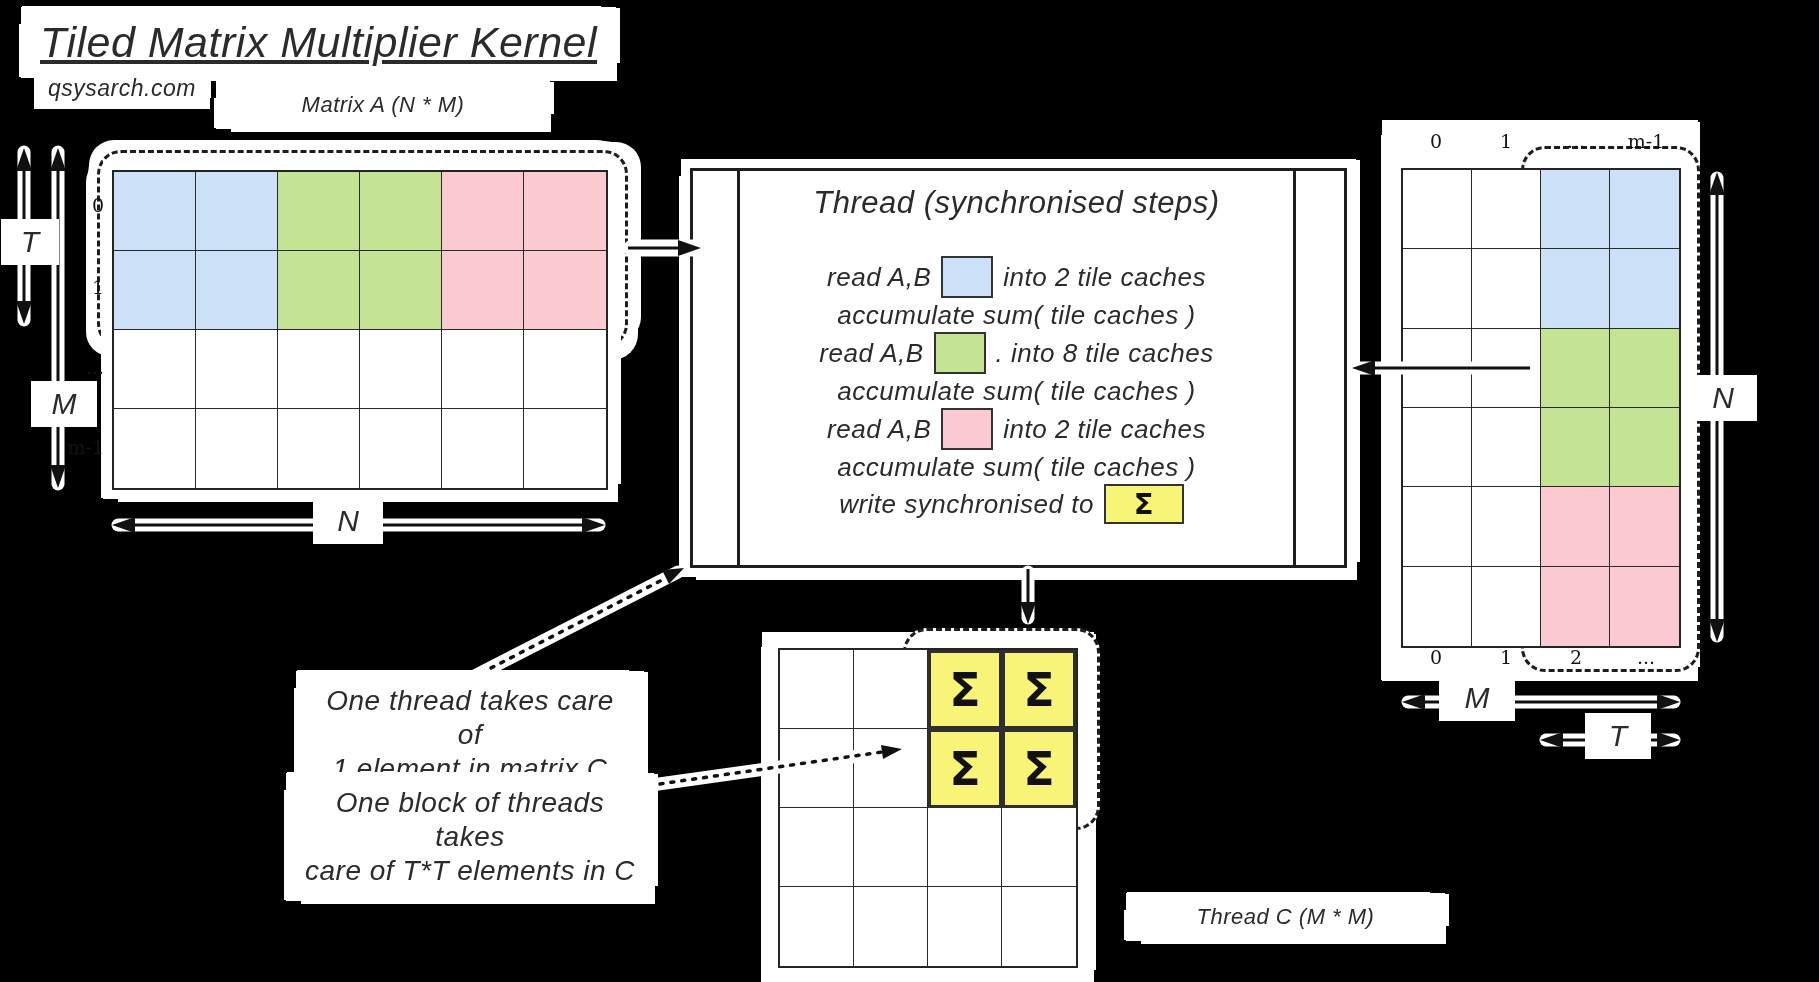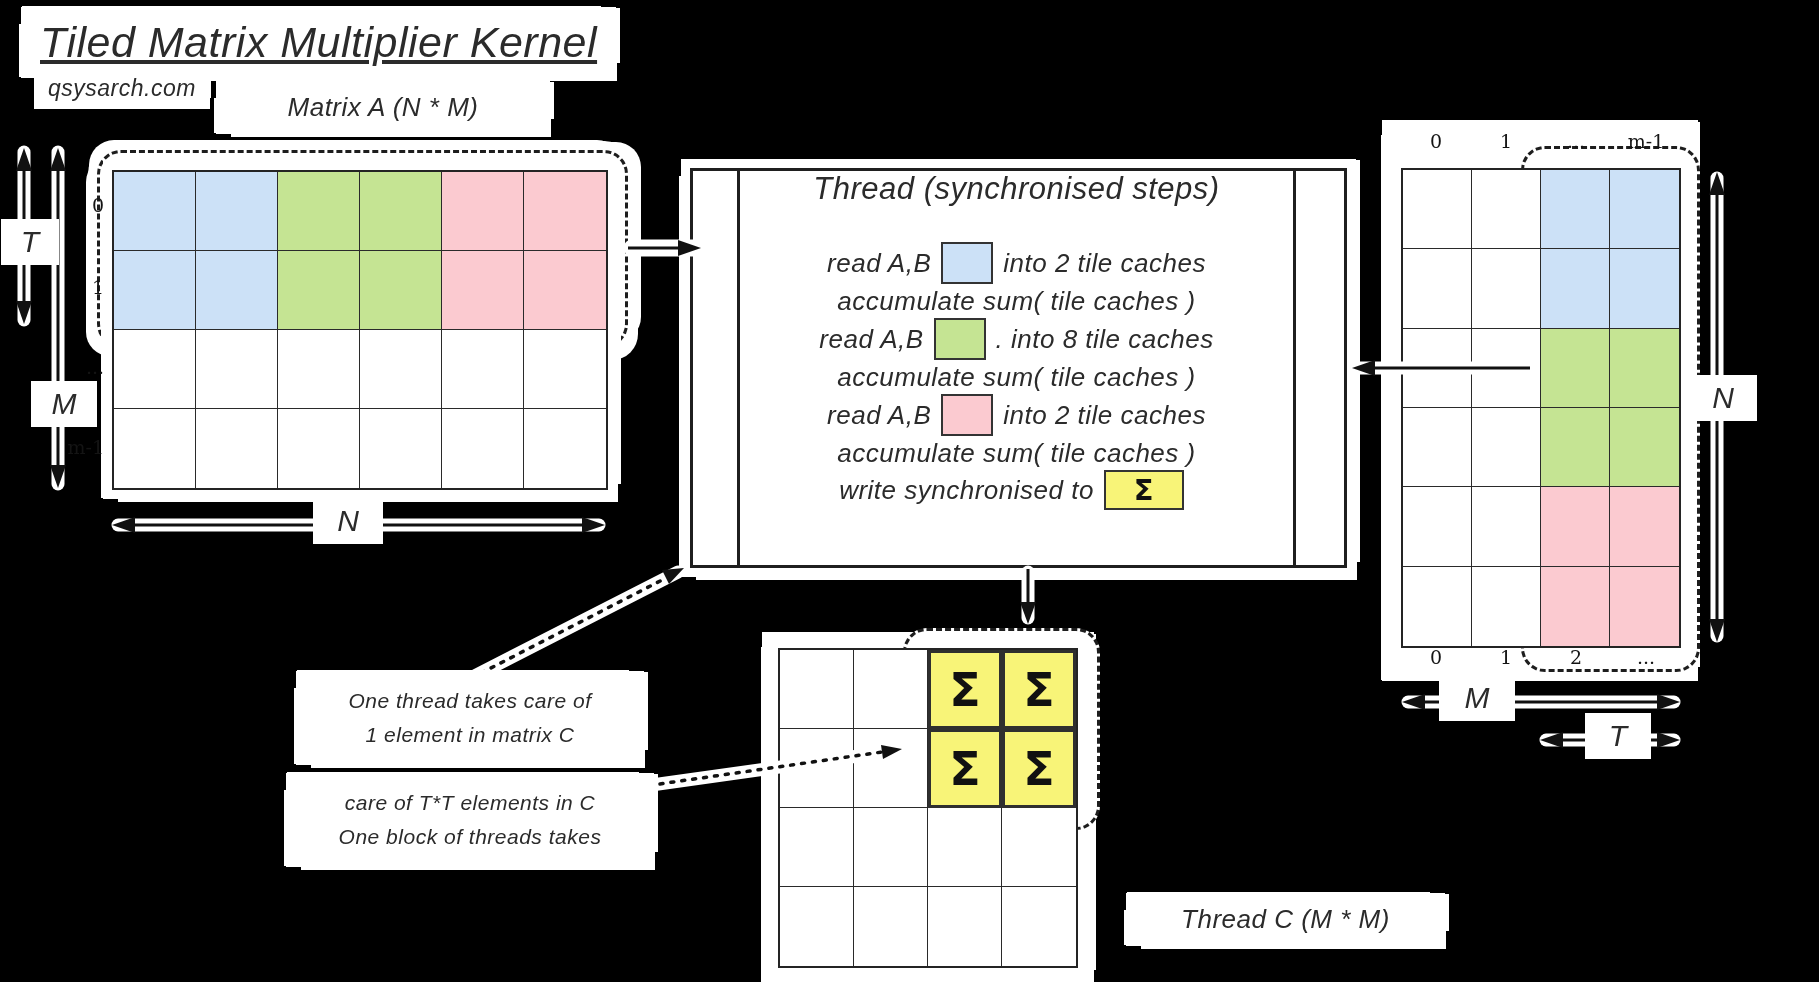--- a/index.html
+++ b/index.html
@@ -15,7 +15,7 @@
   .page-subtitle{left:40px;top:74px;font-size:23px;z-index:6;padding:1px 8px;text-align:center;}
 
   
-  .mlabel{font-size:26px;text-align:center;z-index:6;padding:2px 8px;}
+  .mlabel{font-size:22px;text-align:center;z-index:6;padding:2px 8px;}
   .mlabel-a{left:225px;top:90px;width:300px;}
   .mlabel-b{left:1398px;top:84px;width:295px;}
   .mlabel-c{left:1135px;top:902px;width:285px;}

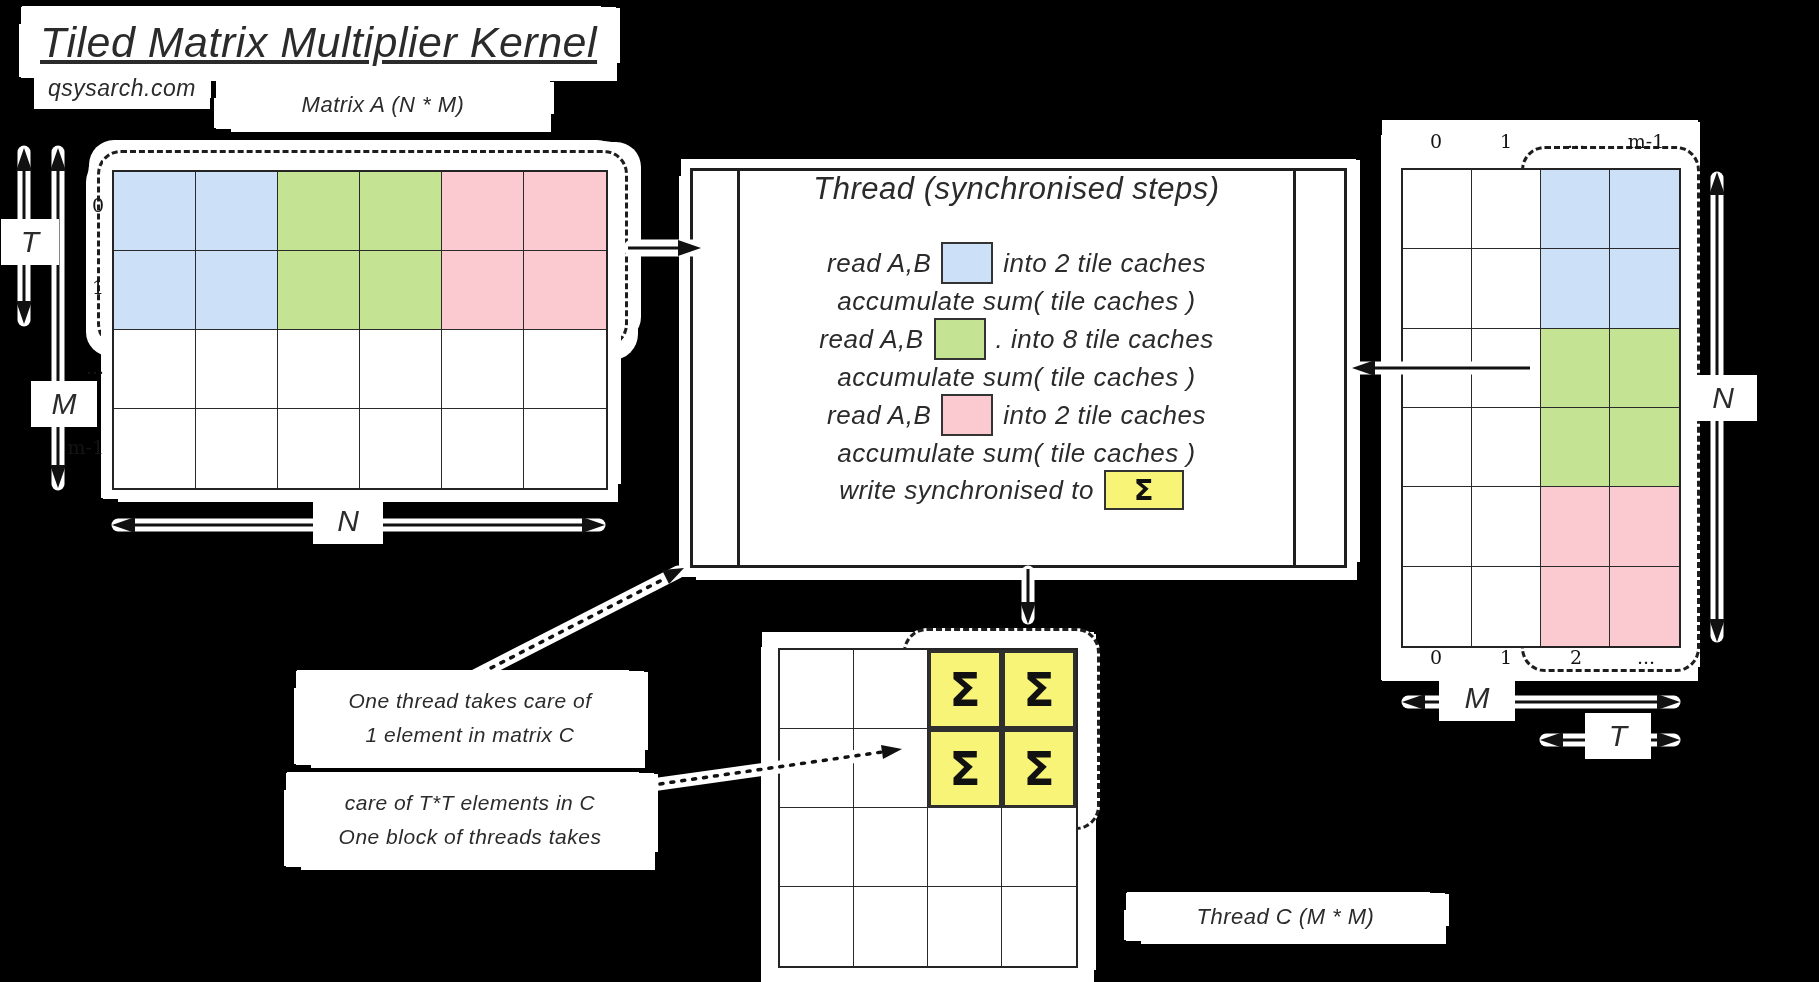--- a/index.html
+++ b/index.html
@@ -56,7 +56,7 @@
   .tb-line-l{left:44px;} .tb-line-r{left:600px;}
   .thread-content{position:absolute;left:47px;top:0;width:553px;height:100%;
                   display:flex;flex-direction:column;align-items:center;z-index:6;}
-  .thread-title{font-size:31px;}
+  .thread-title{margin-top:14px;font-size:31px;}
   .tgap{height:34px;flex:none;}
   .tline{font-size:26px;line-height:32px;display:flex;align-items:center;justify-content:center;white-space:pre;}
   .sw{width:52px;height:42px;border:2.5px solid #333;margin:1px 10px;flex:none;box-sizing:border-box;}

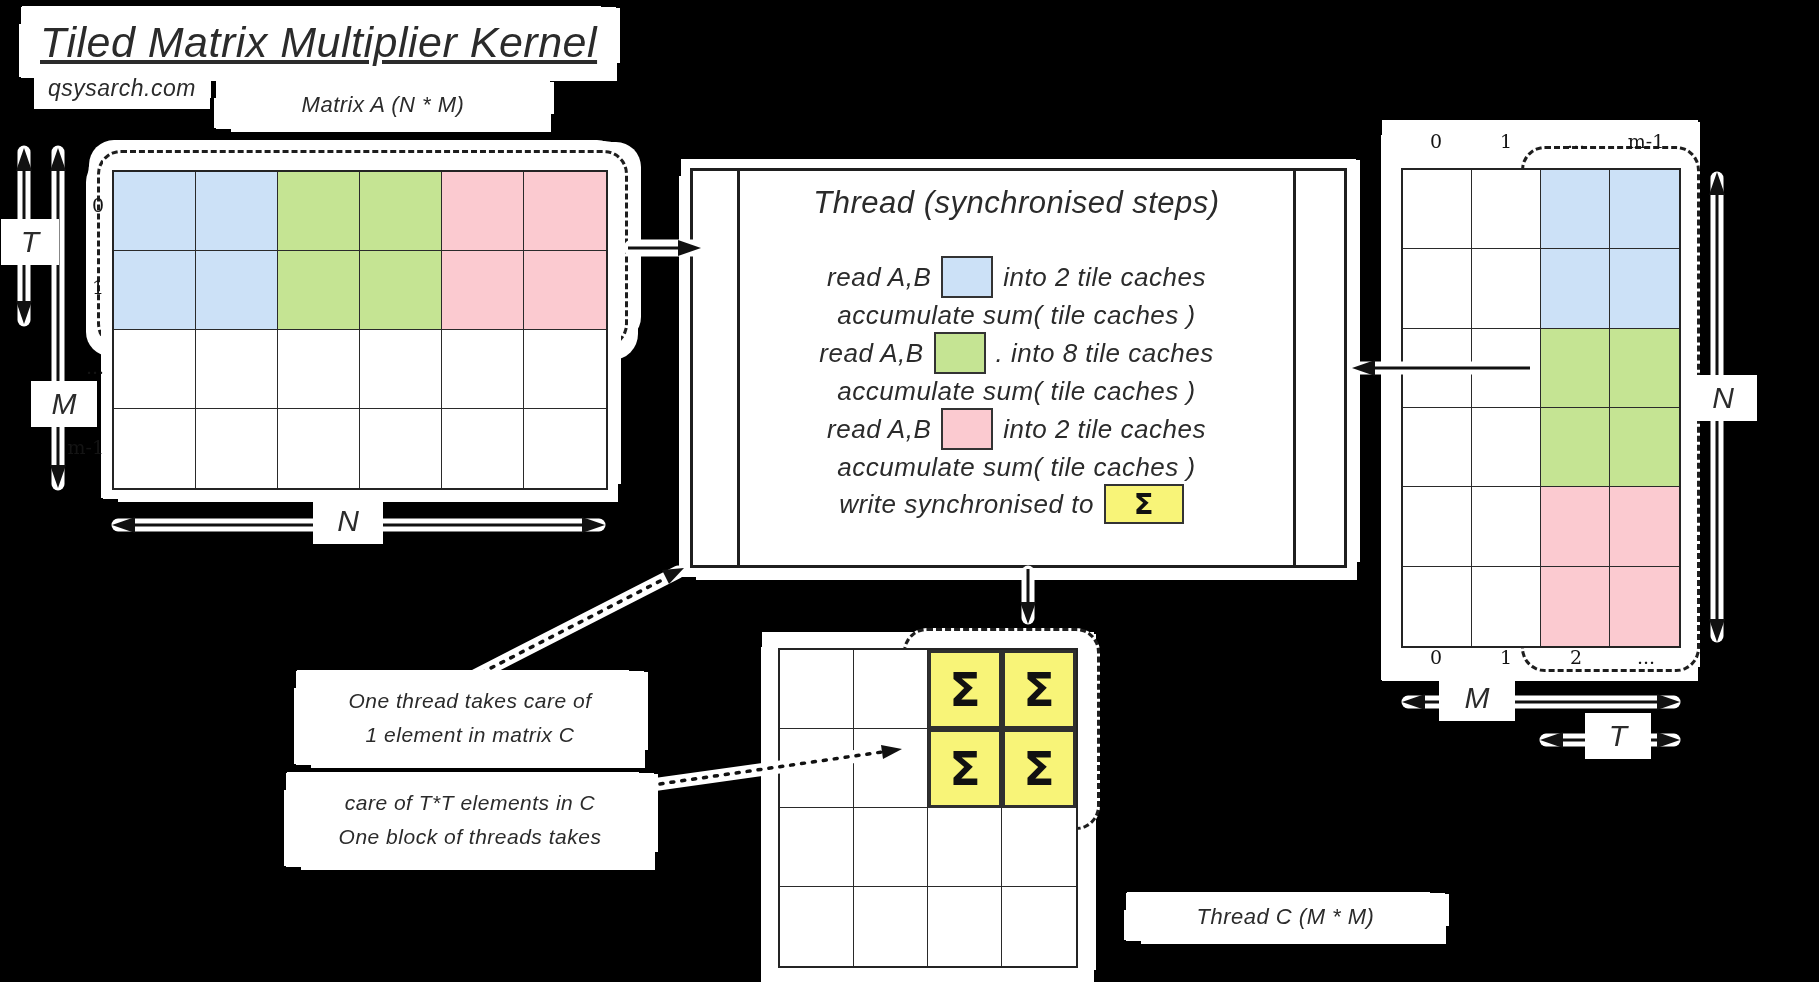--- a/index.html
+++ b/index.html
@@ -74,7 +74,7 @@
   .al-tb{left:1590px;top:718px;width:44px;}
 
   
-  .annot{font-size:21px;text-align:center;line-height:34px;z-index:20;padding:4px 10px;}
+  .annot{font-size:28px;text-align:center;line-height:34px;z-index:20;padding:4px 10px;}
   .annot-1{left:305px;top:680px;width:310px;}
   .annot-2{left:295px;top:782px;width:330px;}
 

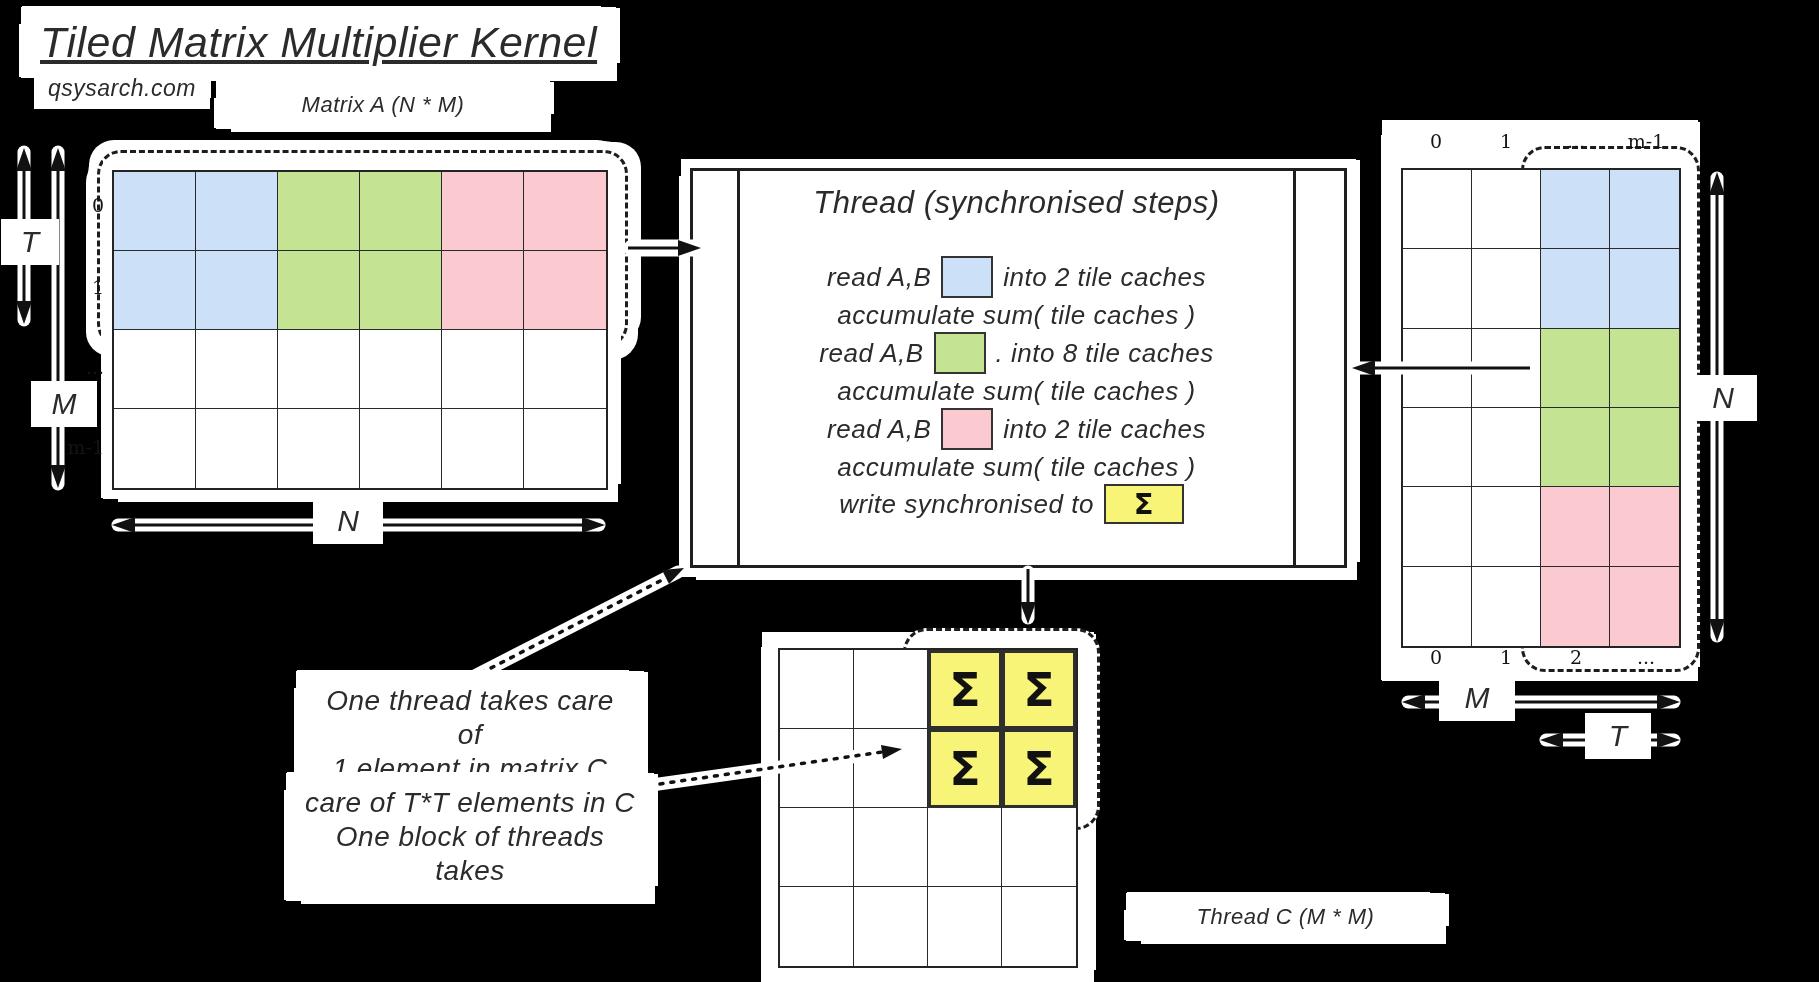--- a/index.html
+++ b/index.html
@@ -206,8 +206,8 @@
     <div>1 element in matrix C</div>
   </div>
   <div class="abs hand halo annot annot-2">
+    <div>One block of threads takes</div>
     <div>care of T*T elements in C</div>
-    <div>One block of threads takes</div>
   </div>
 
   <svg class="arrows" width="1819" height="982" viewBox="0 0 1819 982">

